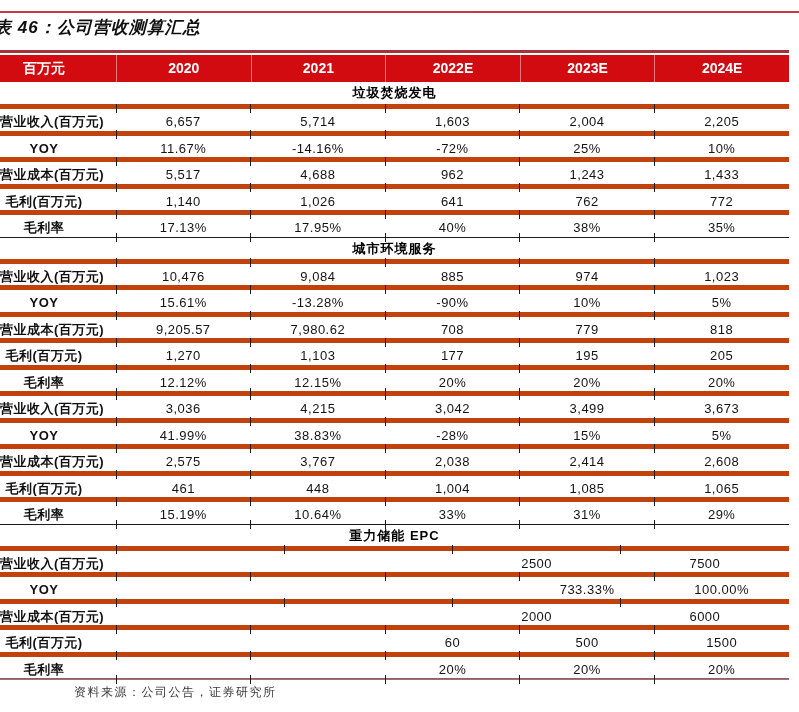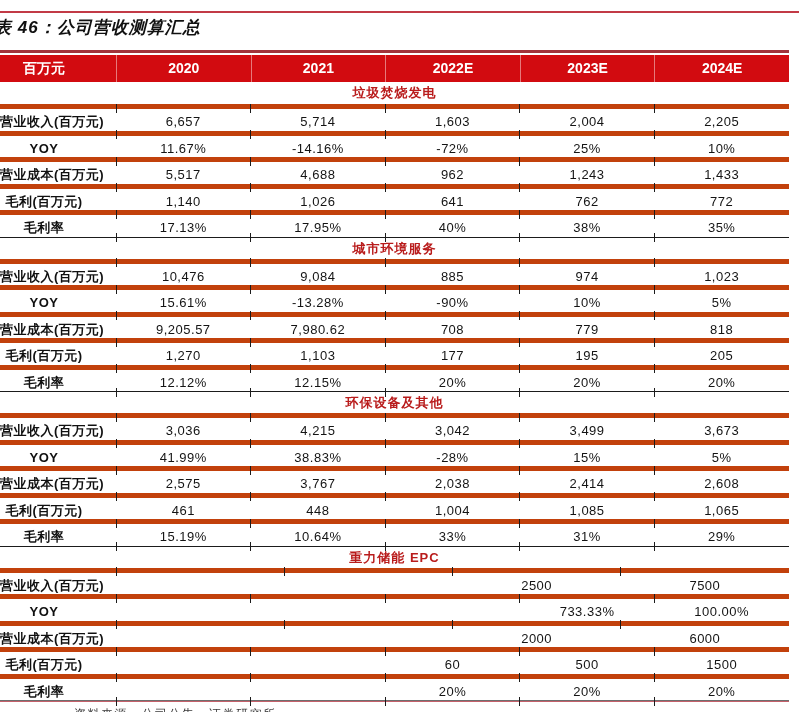--- a/index.html
+++ b/index.html
@@ -24,7 +24,7 @@
   .hcell + .hcell { border-left:1px solid rgba(255,255,255,0.45); }
   .sec-row {
     height:22px; line-height:22px; text-align:center; font-weight:bold;
-    font-size:13px; border-top:1px solid #1b1b1b; color:#b91c1c; letter-spacing:1px;
+    font-size:13px; border-top:1px solid #1b1b1b; color:#000000; letter-spacing:1px;
   }
   #tbody > .sec-row:first-child { border-top:none; }
   .row { display:flex; height:26.5px; border-top:5px solid #c2410c; align-items:stretch; }

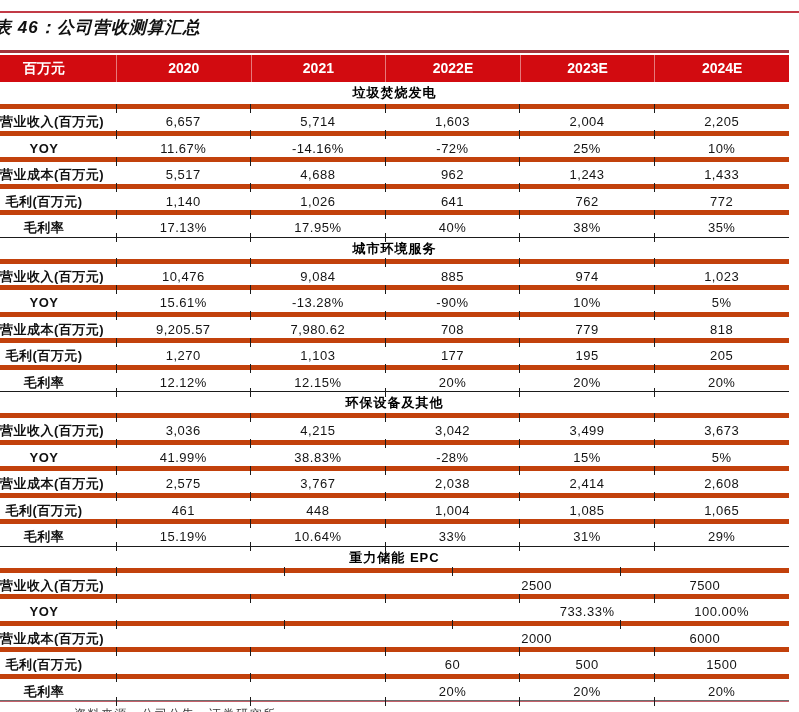--- a/index.html
+++ b/index.html
@@ -150,7 +150,6 @@
           <div class="cell val">20%</div>
           <div class="cell val">20%</div>
         </div>
-        <div class="sec-row">环保设备及其他</div>
         <div class="row">
           <div class="cell label">营业收入(百万元)</div>
           <div class="cell val">3,036</div>

